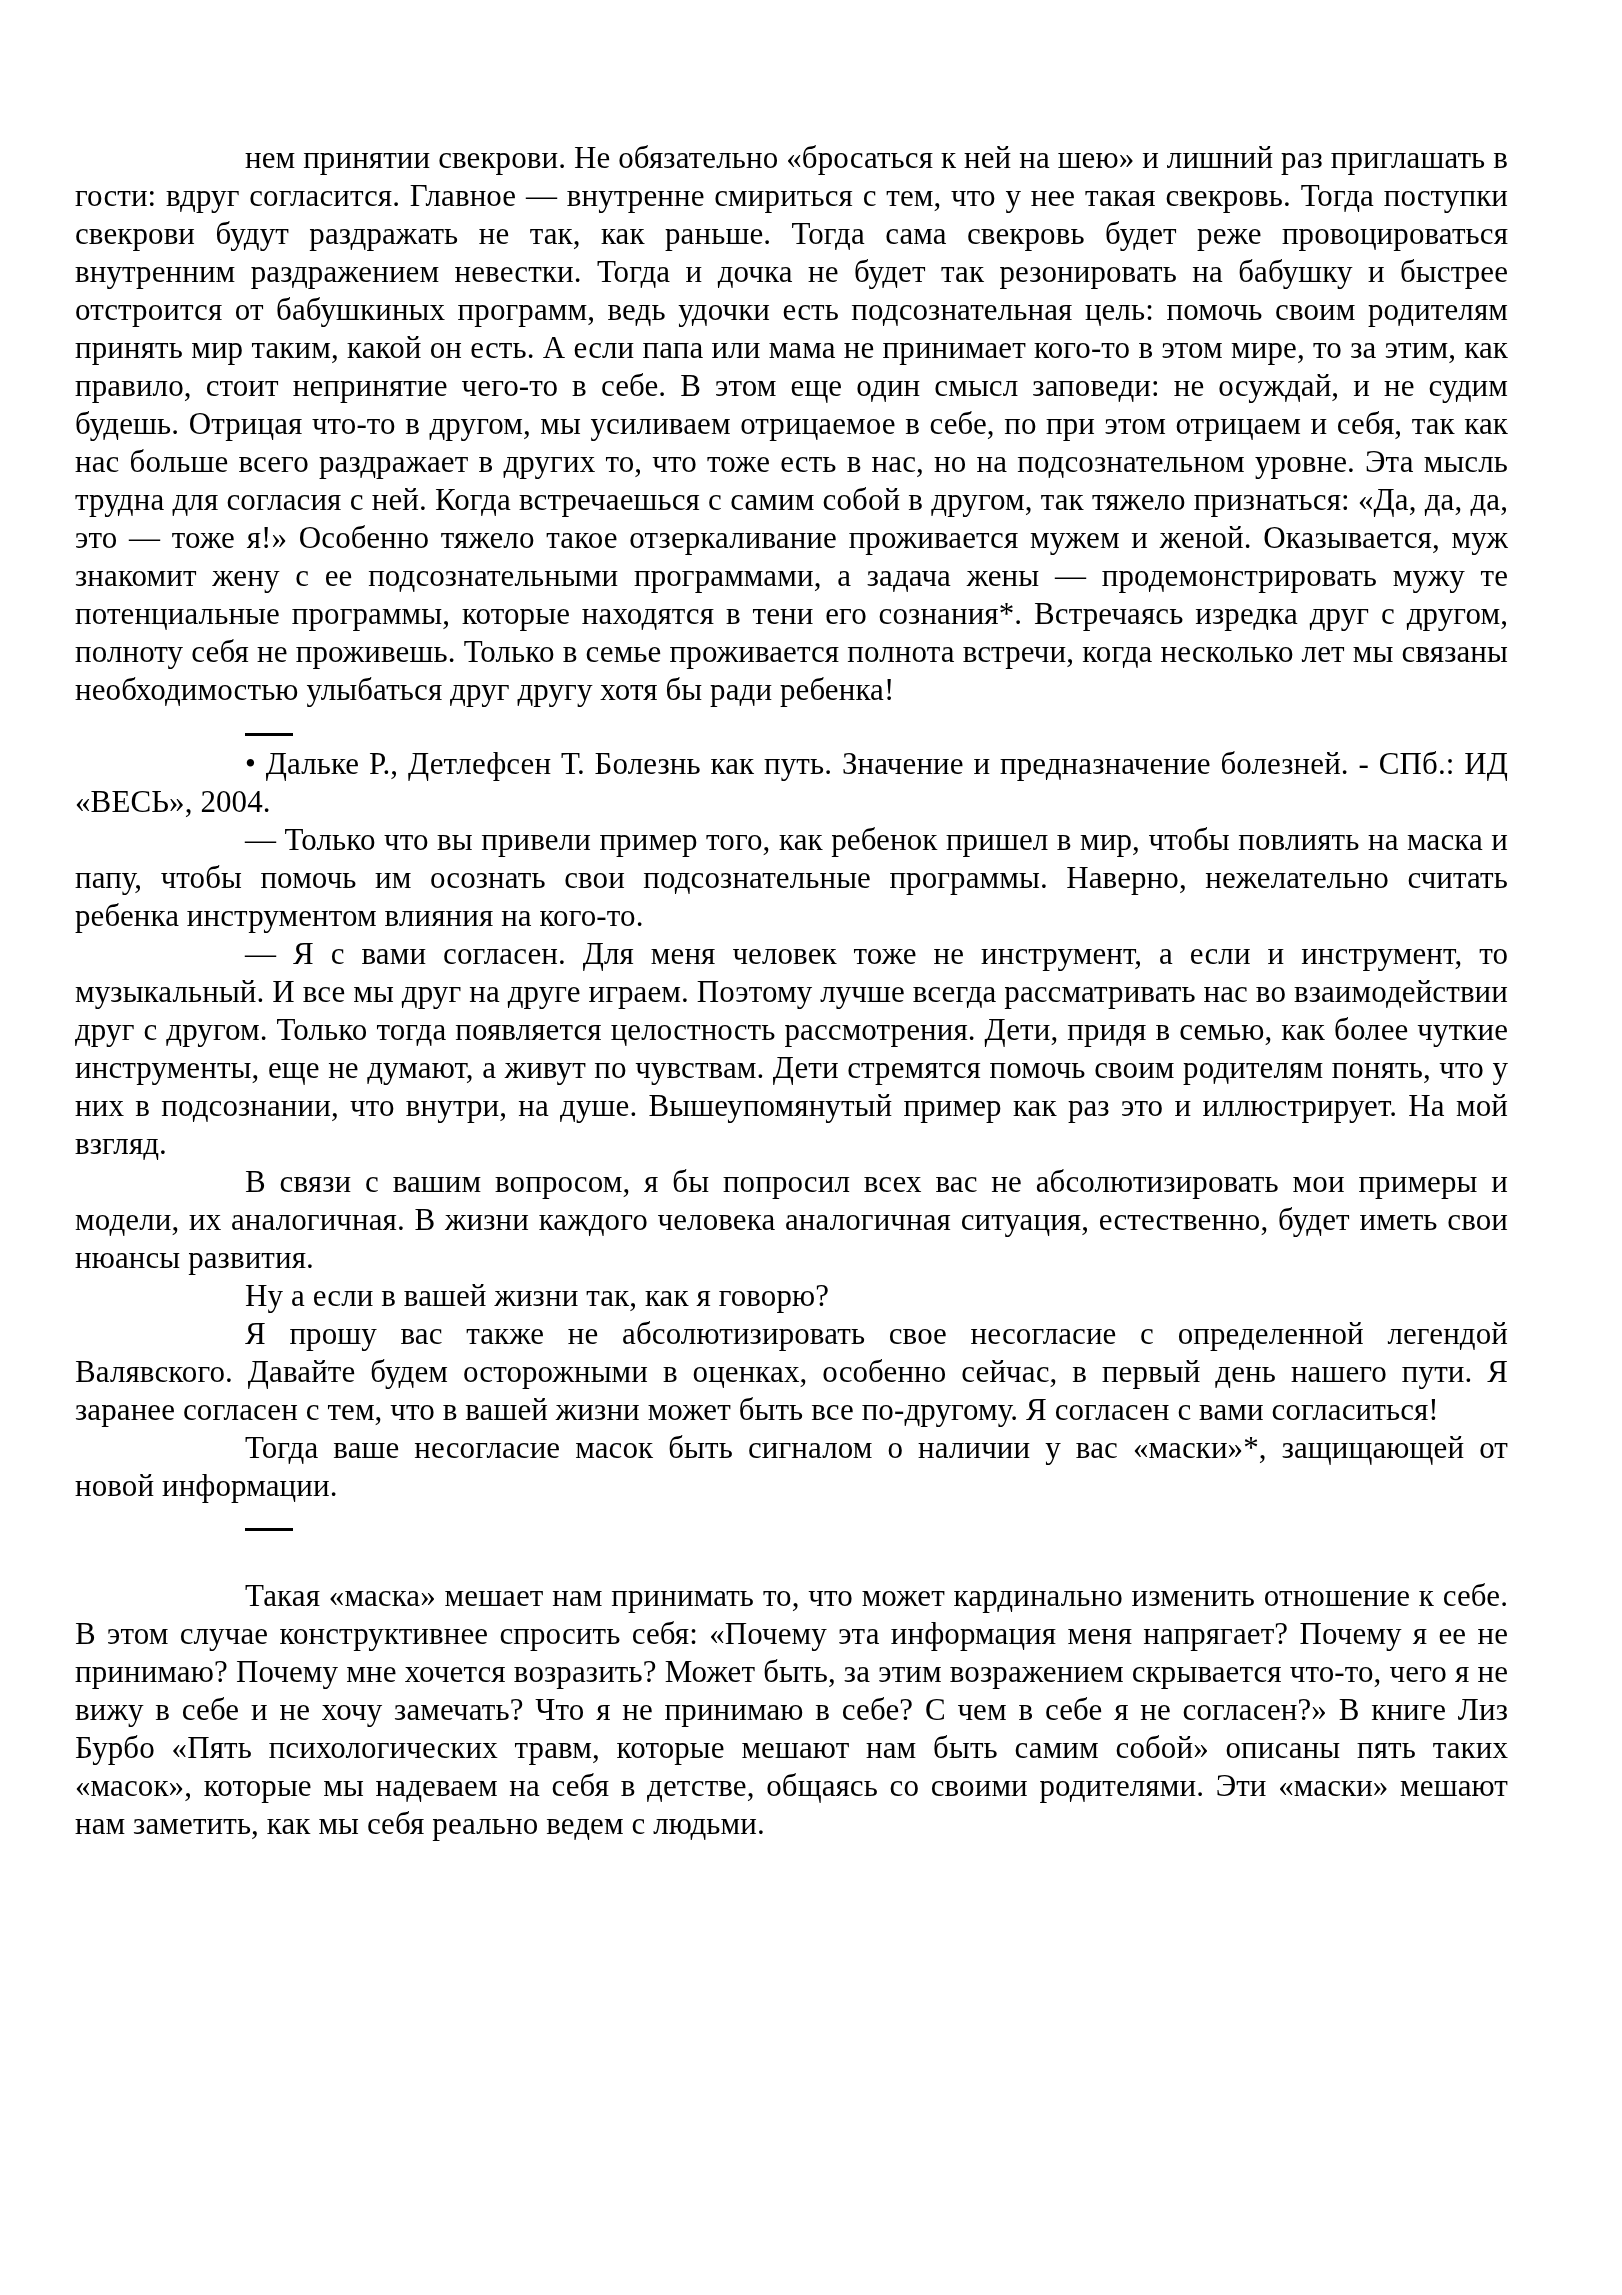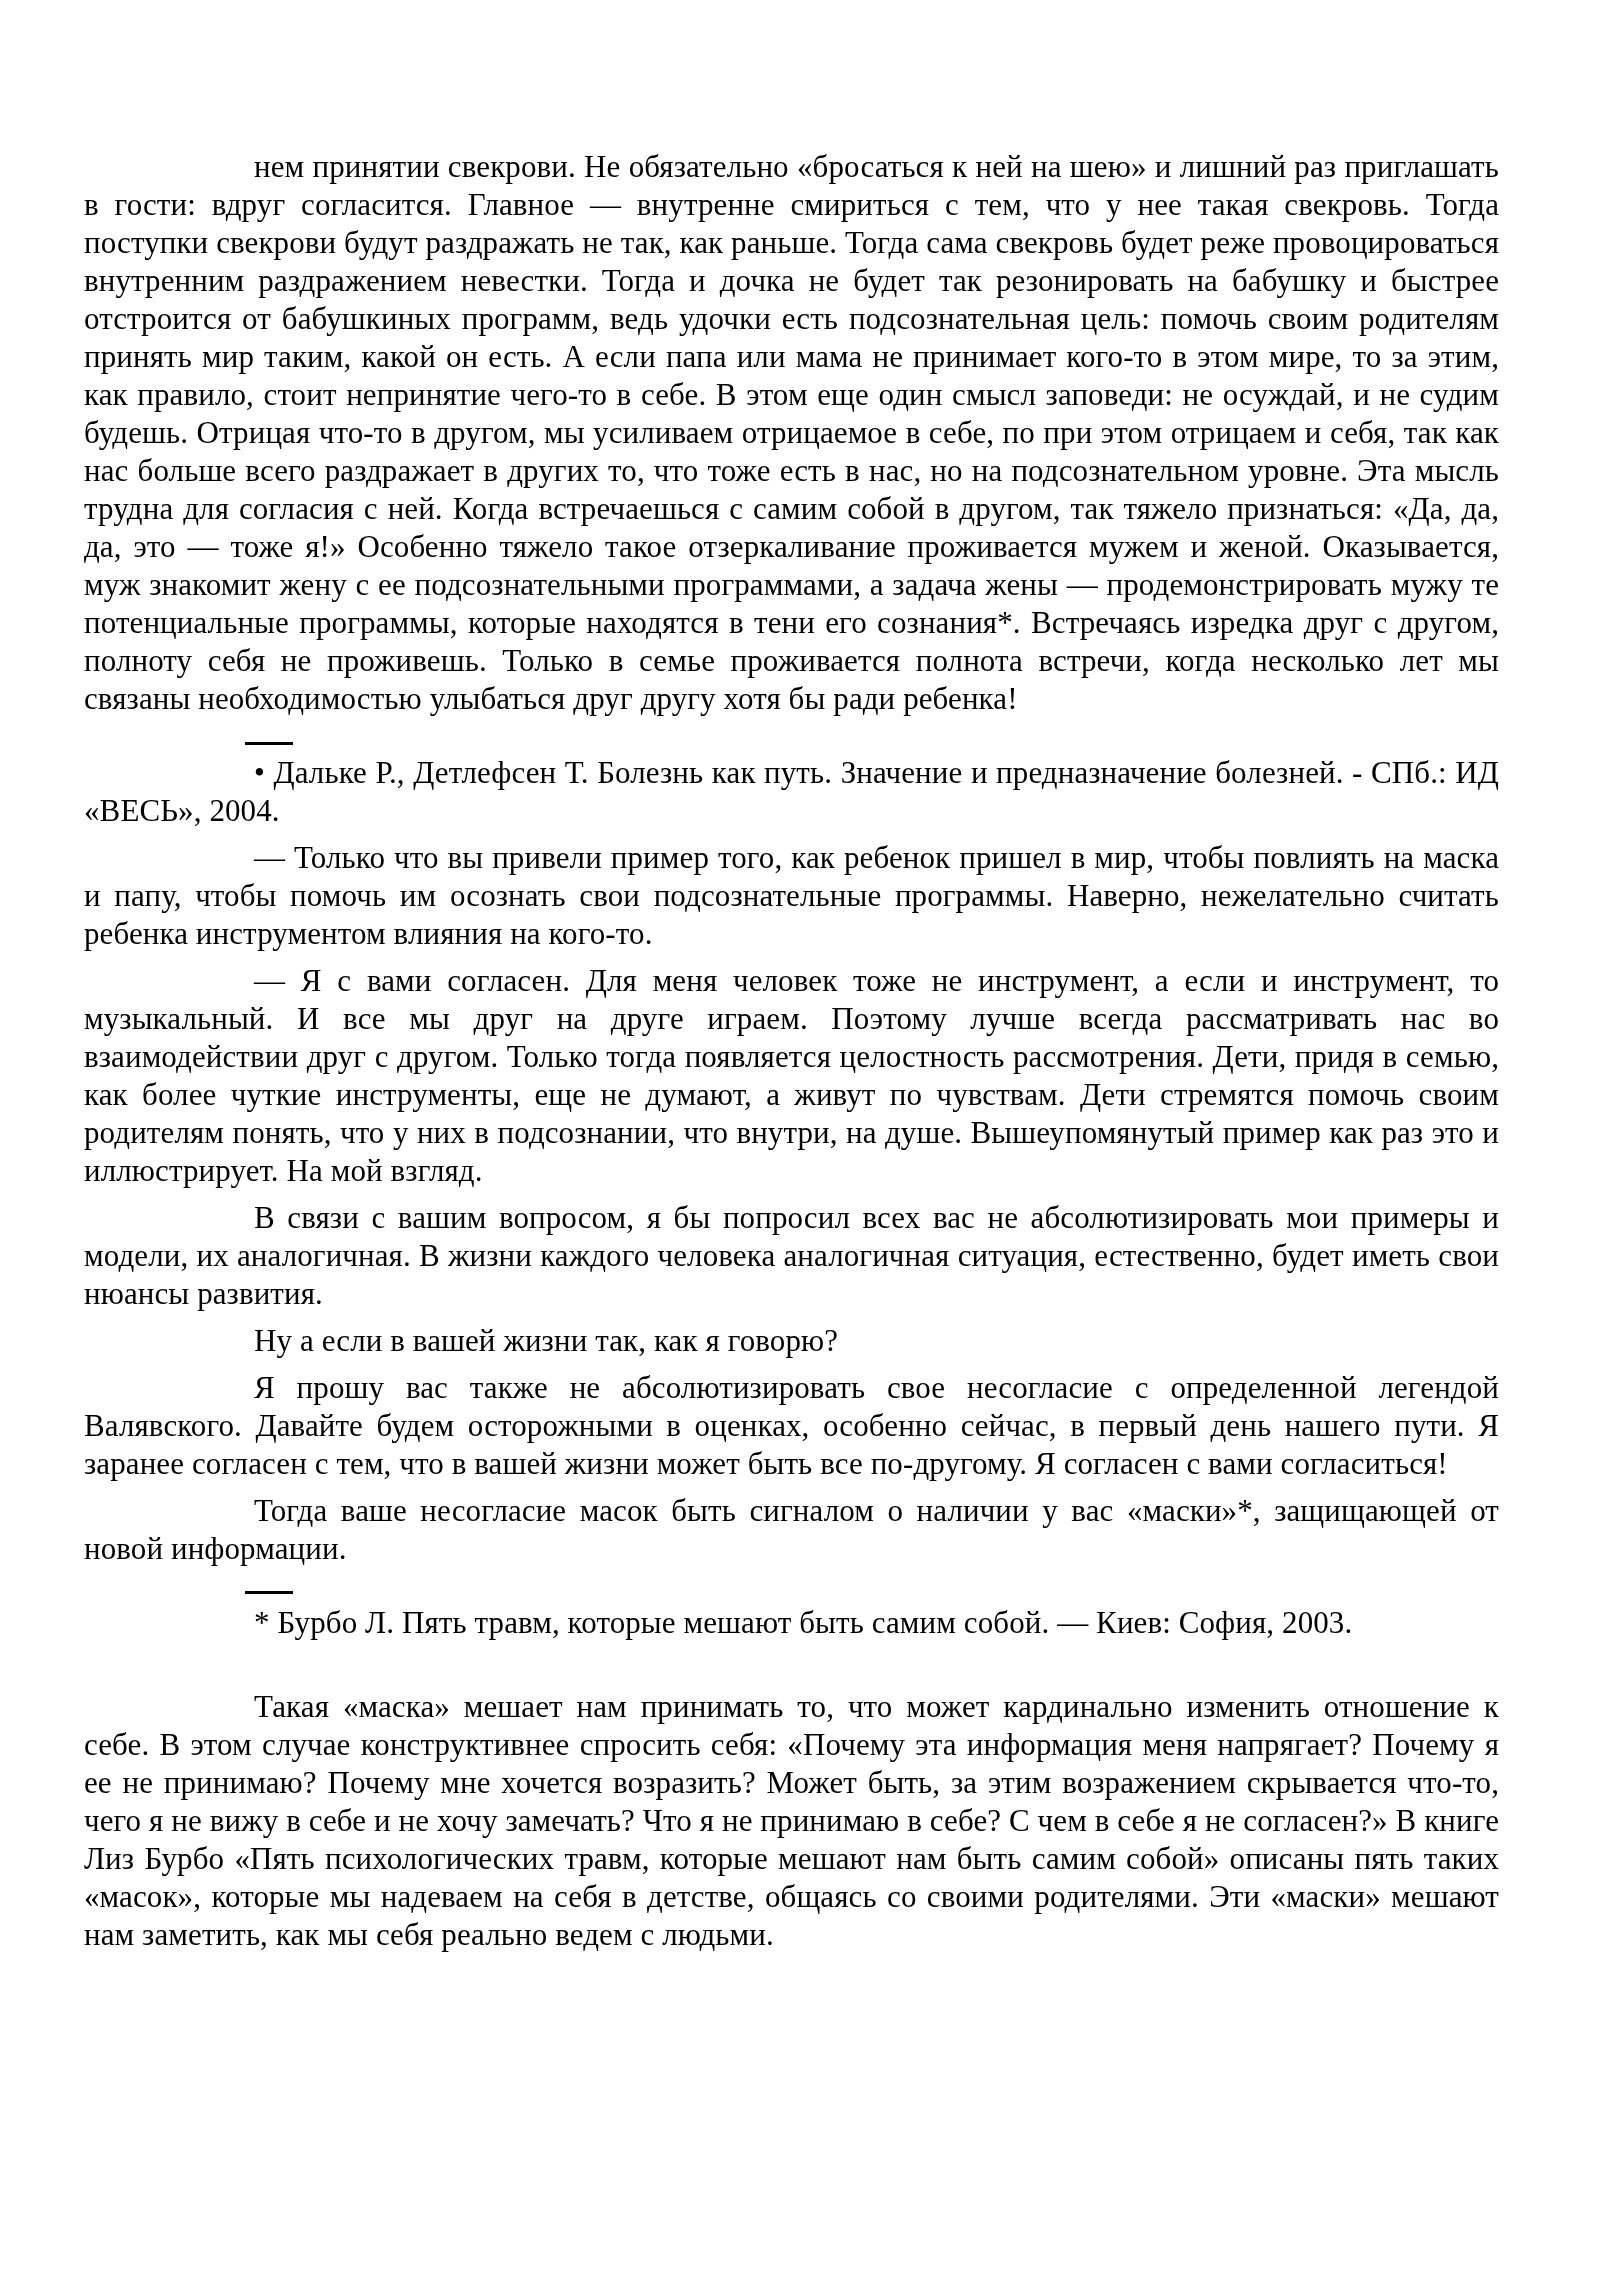--- a/index.html
+++ b/index.html
@@ -25,7 +25,7 @@
     overflow: hidden;
   }
   .para {
-    margin: 9px;
+    margin: 0;
     font-size: 31px;
     line-height: 38px;
     text-align: justify;

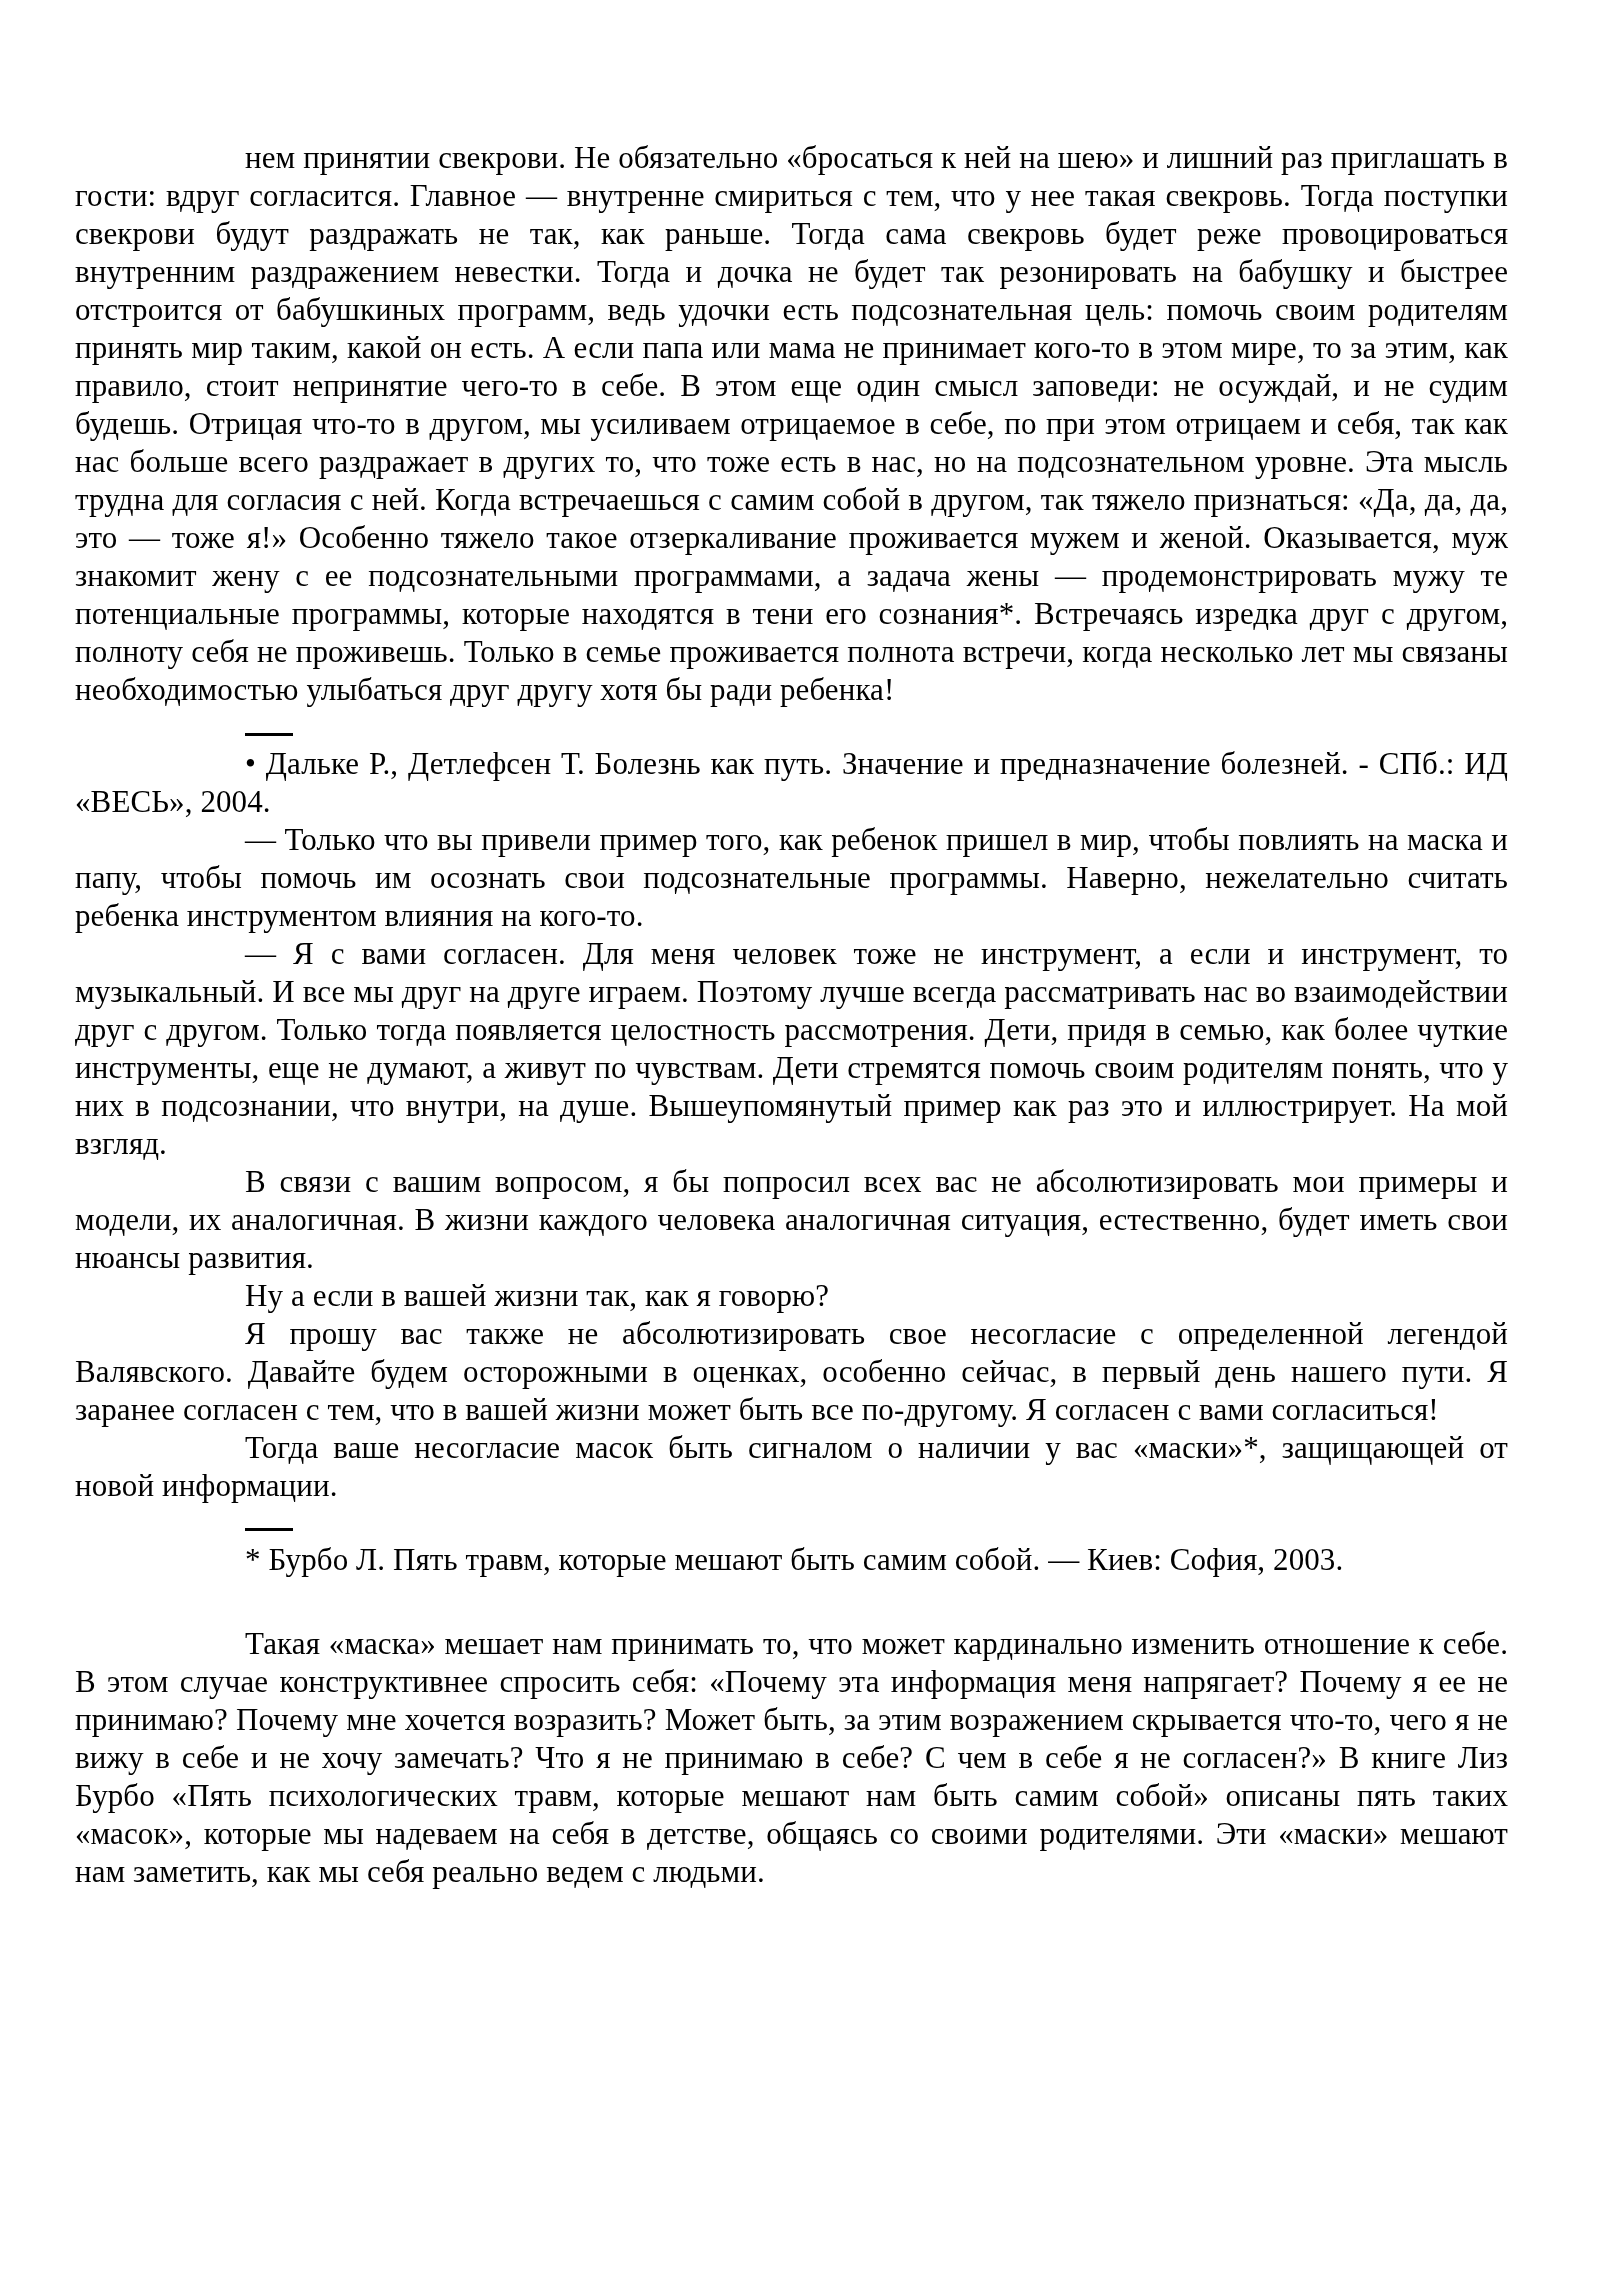--- a/index.html
+++ b/index.html
@@ -74,7 +74,6 @@
 
   <div class="footnote-rule"></div>
 
-  <p class="para bold">* Бурбо Л. Пять травм, которые мешают быть самим собой. — Киев: София, 2003.</p>
 
   <p class="para gap-before-lg">Такая «маска» мешает нам принимать то, что может кардинально изменить отношение к себе. В этом случае конструктивнее спросить себя: «Почему эта информация меня напрягает? Почему я ее не принимаю? Почему мне хочется возразить? Может быть, за этим возражением скрывается что-то, чего я не вижу в себе и не хочу замечать? Что я не принимаю в себе? С чем в себе я не согласен?» В книге Лиз Бурбо «Пять психологических травм, которые мешают нам быть самим собой» описаны пять таких «масок», которые мы надеваем на себя в детстве, общаясь со своими родителями. Эти «маски» мешают нам заметить, как мы себя реально ведем с людьми.</p>
 

